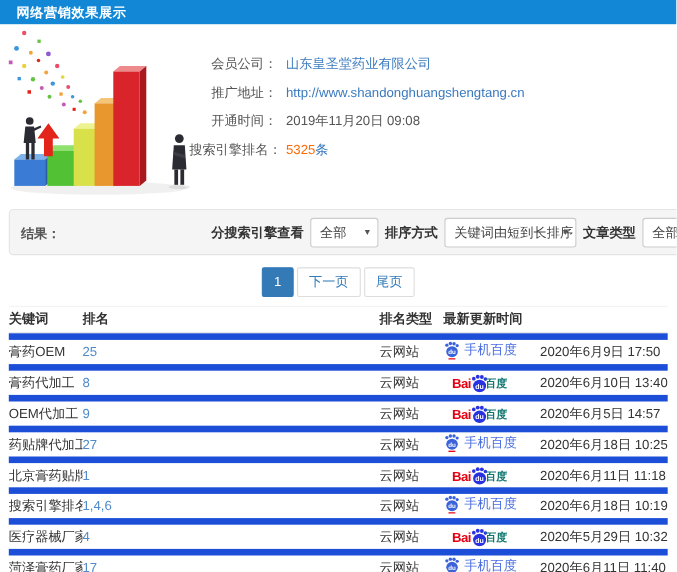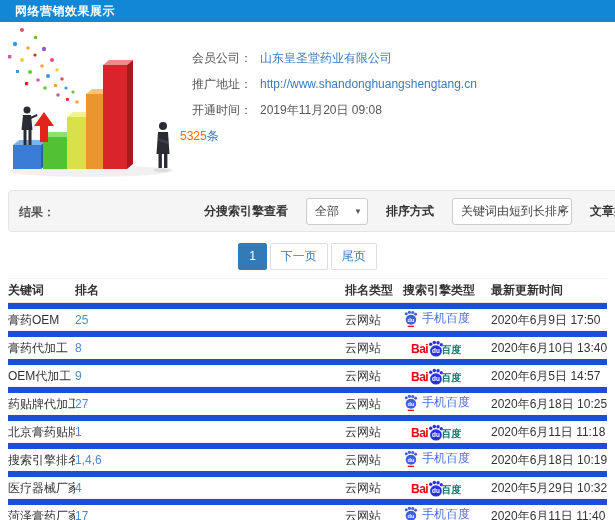--- a/index.html
+++ b/index.html
@@ -156,6 +156,7 @@
       <span class="info-value val-dark">2019年11月20日 09:08</span>
     </div>
     <div class="info-row">
+      <span class="info-label">搜索引擎排名：</span>
       <span class="info-value">
         <span class="val-orange">5325</span><span class="link-blue">条</span>
       </span>

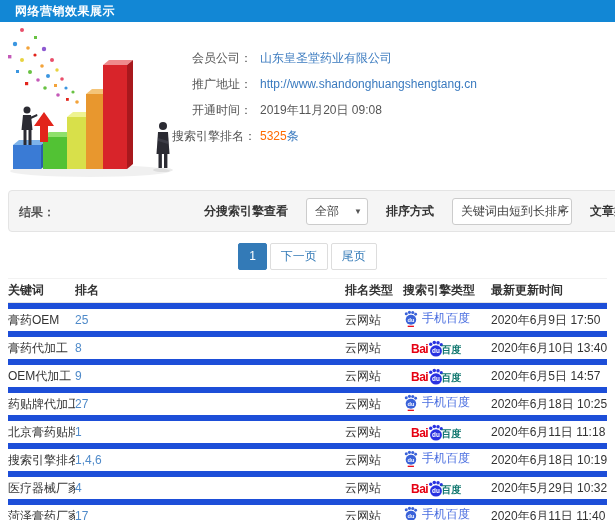--- a/index.html
+++ b/index.html
@@ -26,7 +26,7 @@
     background:#f5f5f5; border:1px solid #e4e4e4; border-radius:4px; }
   .result-label { position:absolute; left:10px; top:13px; font-weight:bold; color:#555; }
   .filter-controls { position:absolute; left:181px; top:7px; display:flex; align-items:center; gap:4px; white-space:nowrap; }
-  .filter-label { font-weight:bold; color:#333; margin:0 14px; }
+  .filter-label { font-weight:bold; color:#333; margin:0 2px; }
   .select { position:relative; height:27px; background:#fff; border:1px solid #ccc; border-radius:3px;
     line-height:25px; padding:0 18px 0 8px; color:#444; cursor:pointer; overflow:hidden; }
   .select .caret { position:absolute; right:5px; top:0; font-size:8px; color:#555; line-height:25px; }

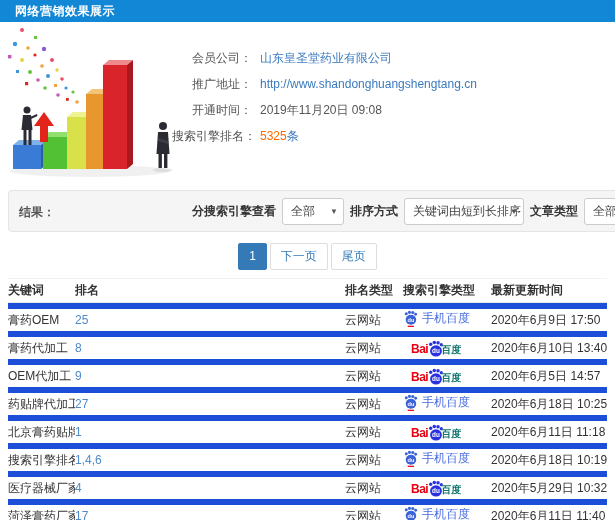--- a/index.html
+++ b/index.html
@@ -197,7 +197,6 @@
     <div class="td c-kw">关键词</div>
     <div class="td c-rank">排名</div>
     <div class="td c-type">排名类型</div>
-    <div class="td c-eng">搜索引擎类型</div>
     <div class="td c-time">最新更新时间</div>
   </div>
   <div id="table-body">

